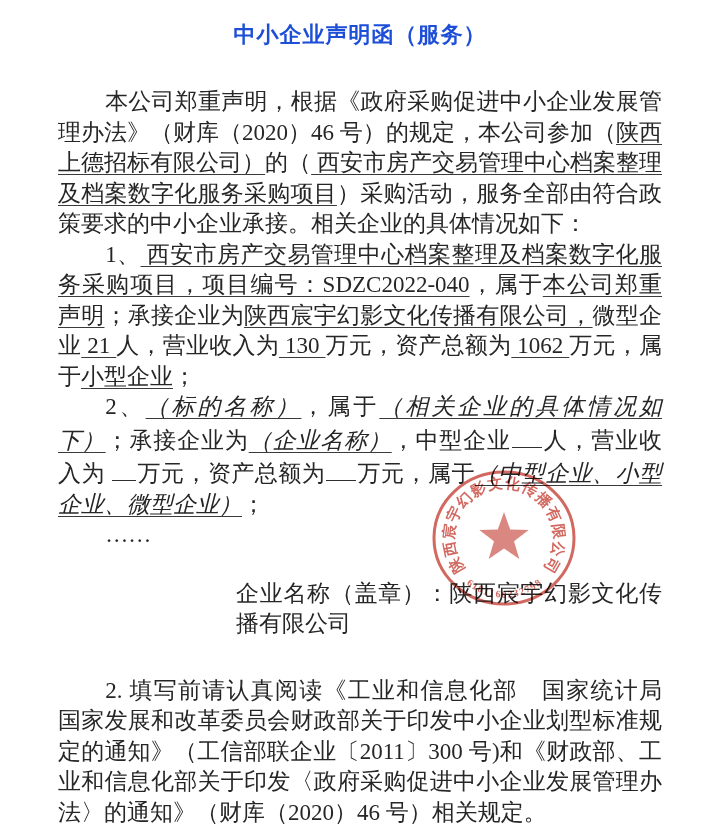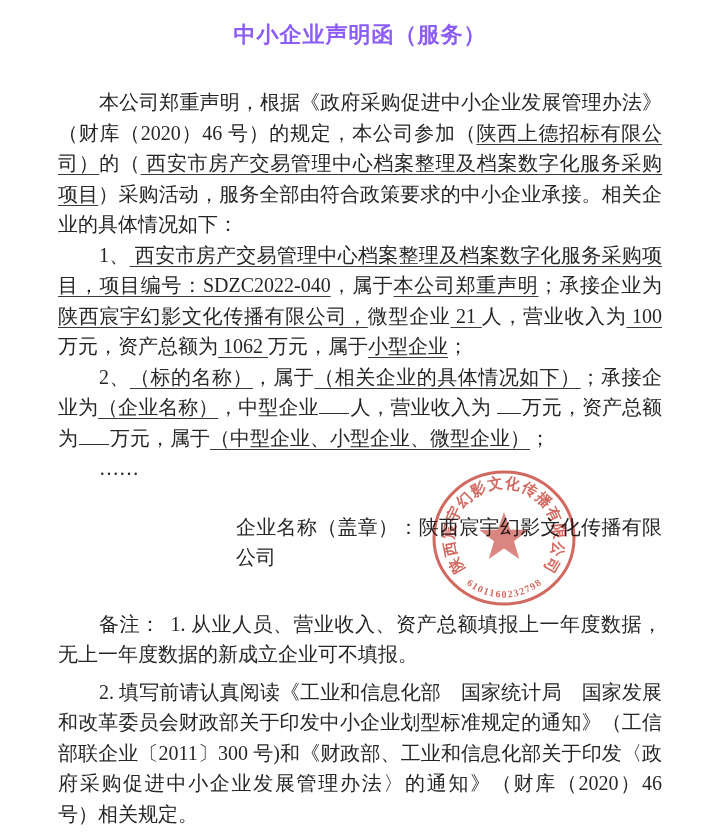--- a/index.html
+++ b/index.html
@@ -18,7 +18,7 @@
     font-weight:bold;
     text-align:center;
     letter-spacing:1px;
-    color:#8b5cf6;
+    color:#1d4ed8;
     margin:2px 0 37px 0;
   }
   .para{

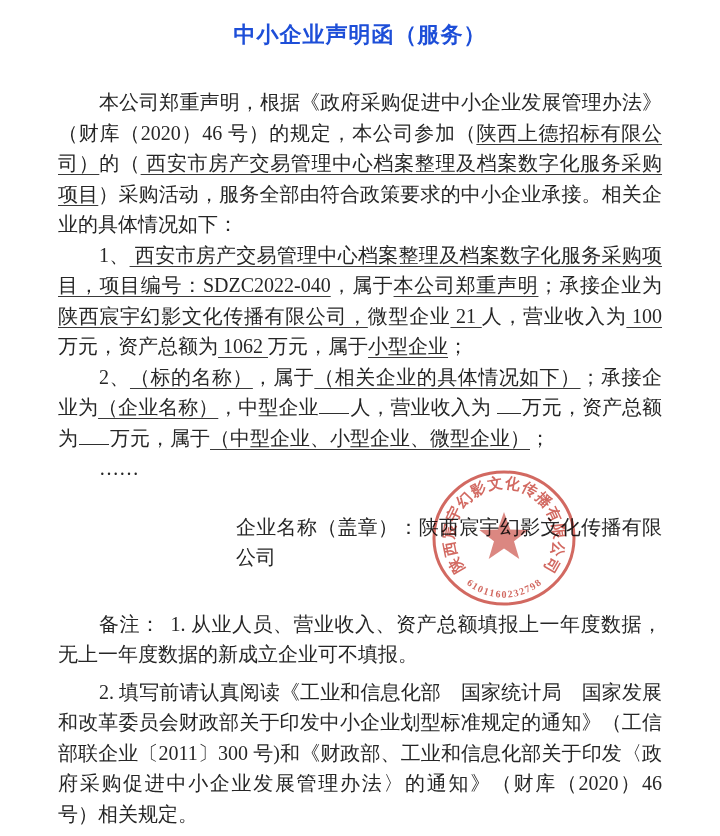--- a/index.html
+++ b/index.html
@@ -22,7 +22,7 @@
     margin:2px 0 37px 0;
   }
   .para{
-    font-size:20px;
+    font-size:23px;
     line-height:30.5px;
     text-align:justify;
     margin:0;

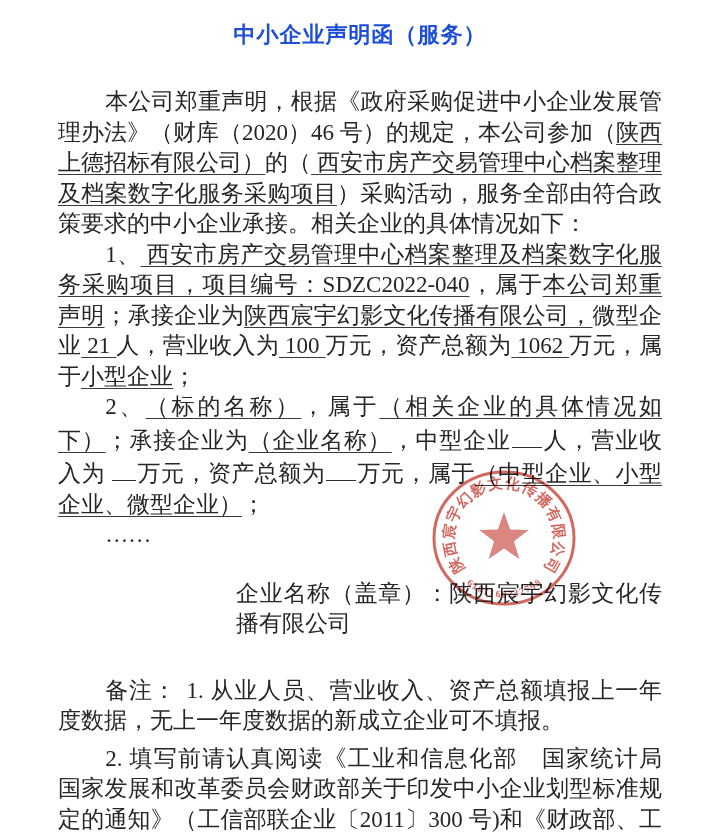--- a/index.html
+++ b/index.html
@@ -72,7 +72,7 @@
   </p>
 
   <p class="para indent">
-    <span>1、</span><span class="u"> 西安市房产交易管理中心档案整理及档案数字化服务采购项目，项目编号：SDZC2022-040</span><span>，属于</span><span class="u">本公司郑重声明</span><span>；承接企业为</span><span class="u">陕西宸宇幻影文化传播有限公司，</span><span>微型企业</span><span class="u"> 21 </span><span>人，营业收入为</span><span class="u"> 100 </span><span>万元，资产总额为</span><span class="u"> 1062  </span><span>万元，属于</span><span class="u">小型企业</span><span>；</span>
+    <span>1、</span><span class="u"> 西安市房产交易管理中心档案整理及档案数字化服务采购项目，项目编号：SDZC2022-040</span><span>，属于</span><span class="u">本公司郑重声明</span><span>；承接企业为</span><span class="u">陕西宸宇幻影文化传播有限公司，</span><span>微型企业</span><span class="u"> 21 </span><span>人，营业收入为</span><span class="u"> 130 </span><span>万元，资产总额为</span><span class="u"> 1062  </span><span>万元，属于</span><span class="u">小型企业</span><span>；</span>
   </p>
 
   <p class="para indent">

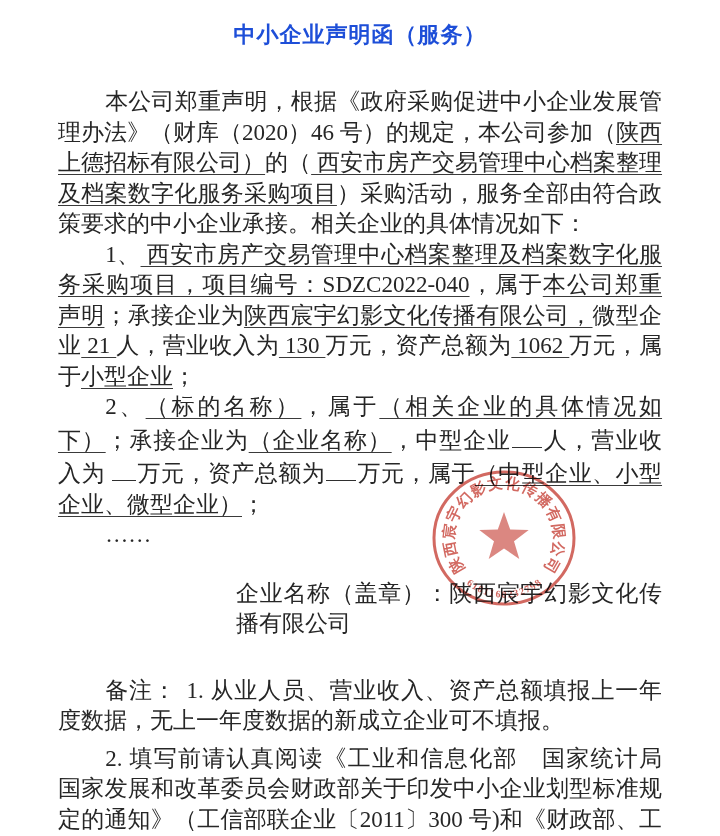--- a/index.html
+++ b/index.html
@@ -34,7 +34,7 @@
     text-decoration-thickness:1px;
     text-decoration-color:#3a3a3a;
   }
-  .it{}
+  .it{font-style:italic;}
   .blank{
     display:inline-block;
     border-bottom:1px solid #2f2f2f;

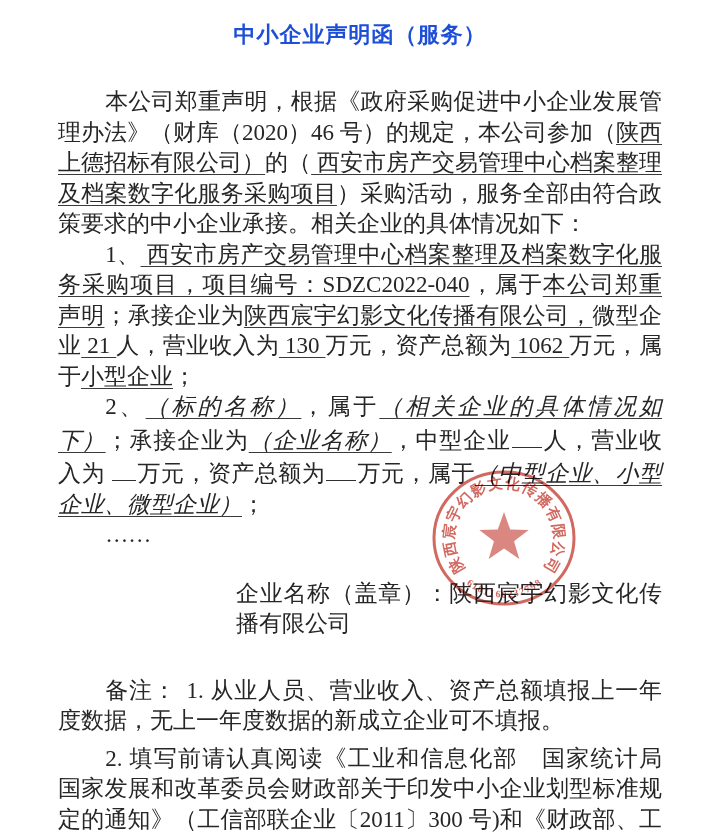--- a/index.html
+++ b/index.html
@@ -122,9 +122,6 @@
   </svg>
 
   <div class="notes">
-    <p class="para indent note">
-      <span>备注：</span><span class="label-gap">1. 从业人员、营业收入、资产总额填报上一年度数据，无上一年度数据的新成立企业可不填报。</span>
-    </p>
     <p class="para indent note">2. 填写前请认真阅读《工业和信息化部　国家统计局　国家发展和改革委员会财政部关于印发中小企业划型标准规定的通知》（工信部联企业〔2011〕300 号)和《财政部、工业和信息化部关于印发〈政府采购促进中小企业发展管理办法〉的通知》（财库（2020）46 号）相关规定。</p>
 
   </div>

